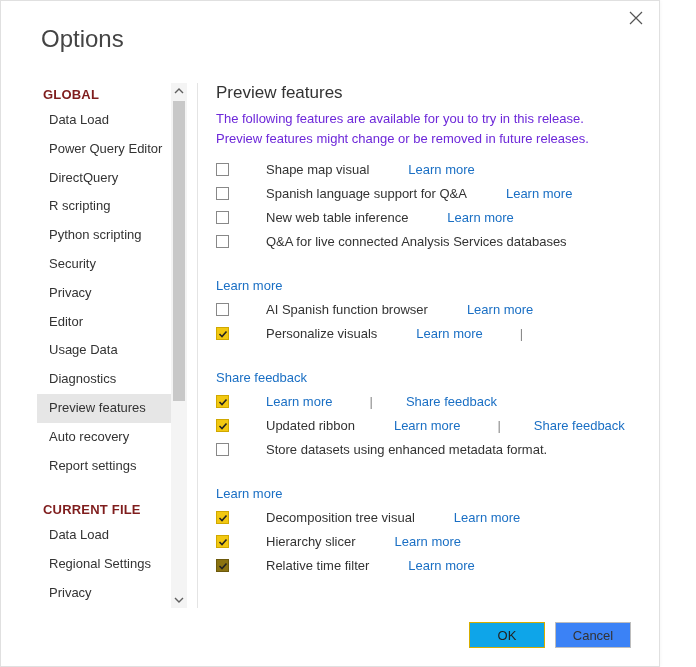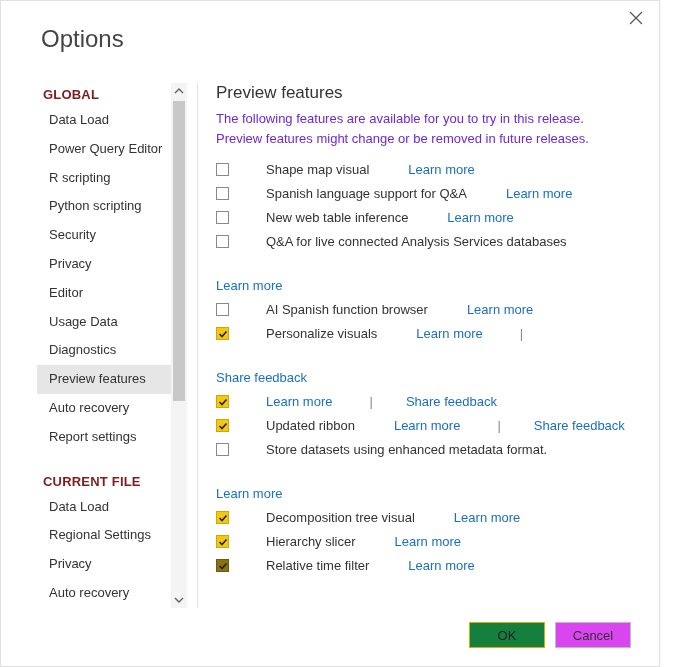--- a/index.html
+++ b/index.html
@@ -192,6 +192,7 @@
           <div class="section-header">GLOBAL</div>
           <div class="side-item">Data Load</div>
           <div class="side-item">Power Query Editor</div>
+          <div class="side-item">DirectQuery</div>
           <div class="side-item">R scripting</div>
           <div class="side-item">Python scripting</div>
           <div class="side-item">Security</div>

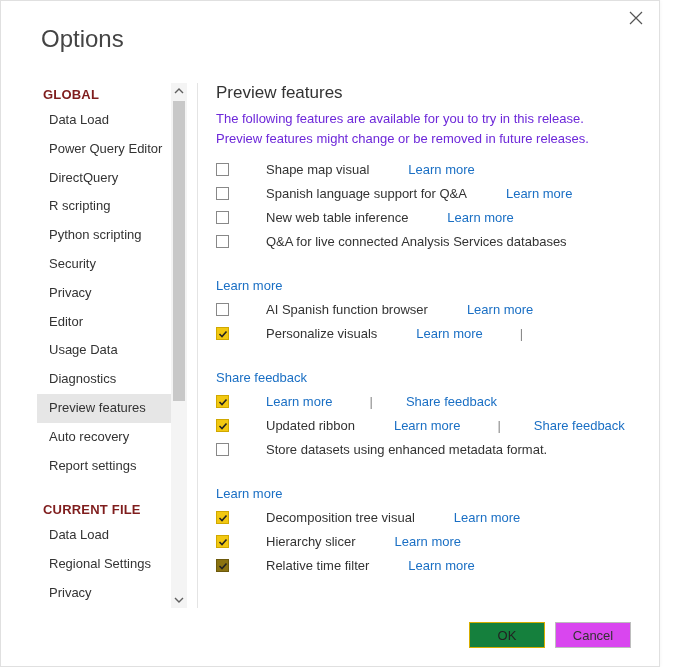--- a/index.html
+++ b/index.html
@@ -168,7 +168,7 @@
     cursor: pointer;
   }
   .btn.primary {
-    background: #15803d;
+    background: #0ea5e9;
     border-color: #d6ad00;
     color: #222;
   }

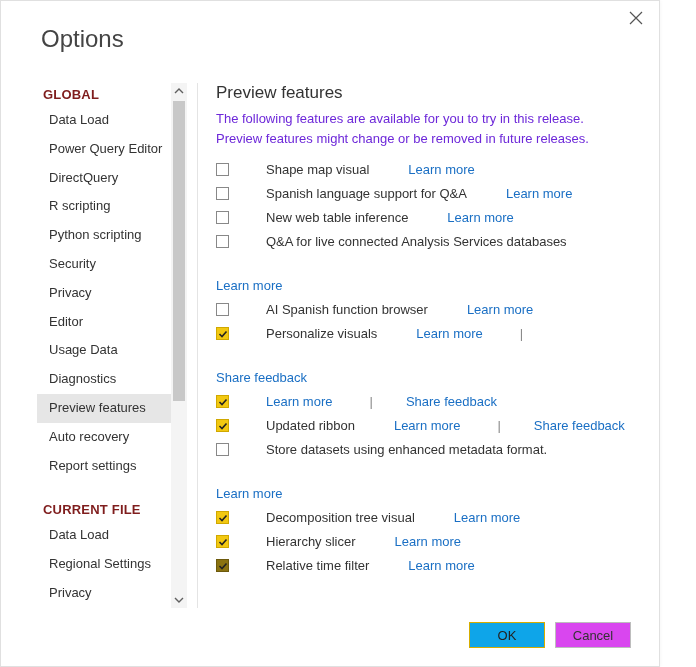--- a/index.html
+++ b/index.html
@@ -160,7 +160,7 @@
     min-width: 76px;
     height: 26px;
     border: 1px solid #bdbdbd;
-    background: #d946ef;
+    background: #3b82f6;
     display: inline-flex;
     align-items: center;
     justify-content: center;

